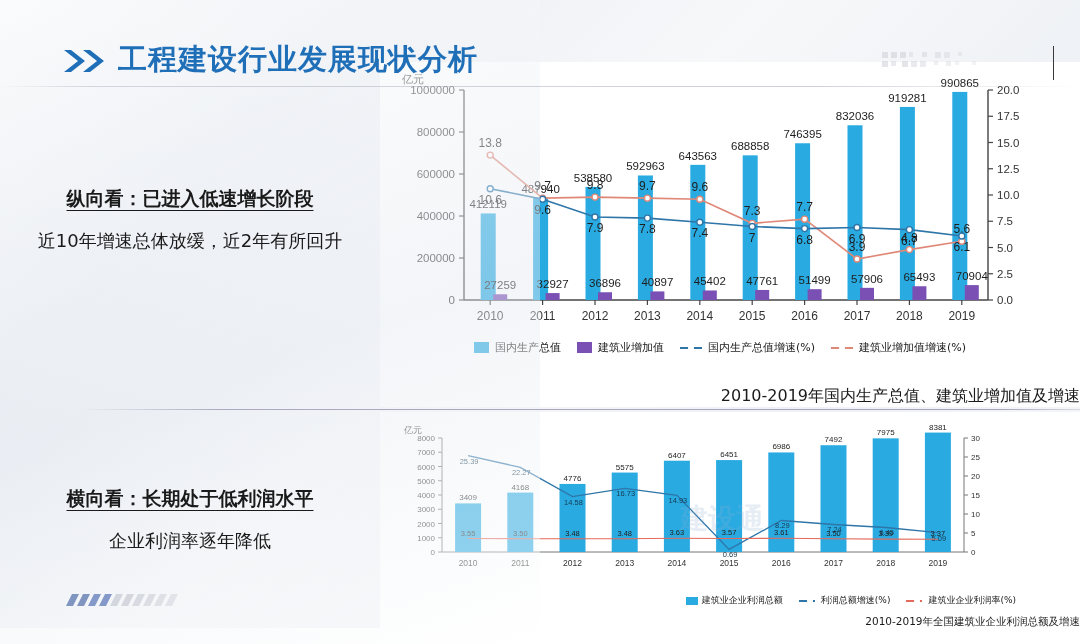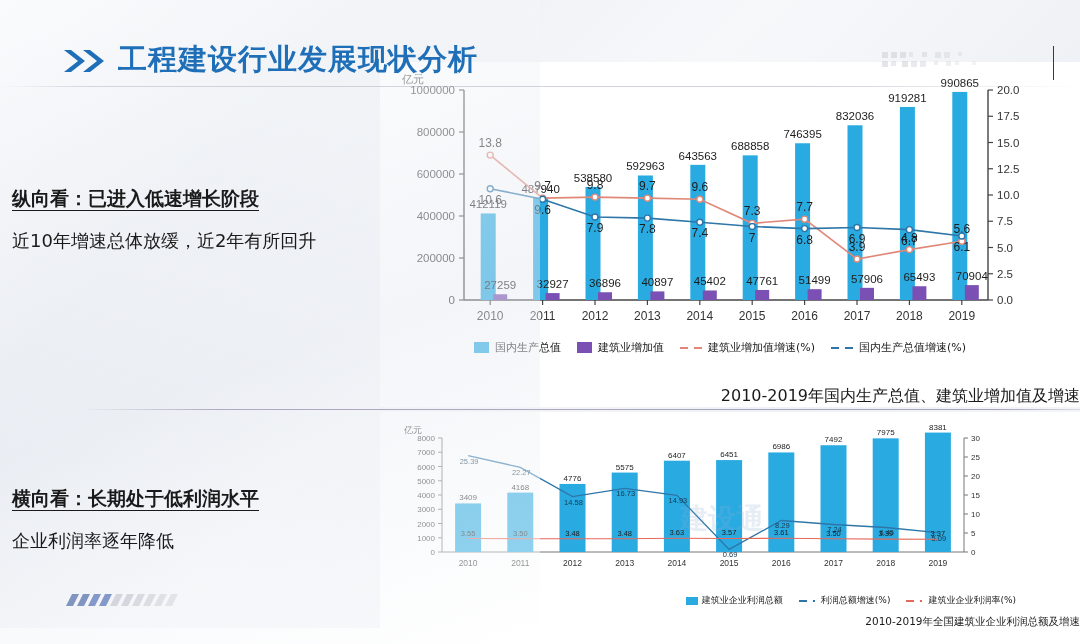--- a/index.html
+++ b/index.html
@@ -51,7 +51,7 @@
   #right-rule { position: absolute; right: 26px; top: 28px; width: 1px; height: 34px; background: #3a3a3a; }
 
   
-  .left-block { position: absolute; left: 12px; width: 380px; z-index: 4; }
+  .left-block { position: absolute; left: 0; width: 380px; text-align: center; z-index: 4; }
   .lb-head {
     font-size: 19px; font-weight: bold; color: #1a1a1a;
     text-decoration: underline; text-underline-offset: 5px;

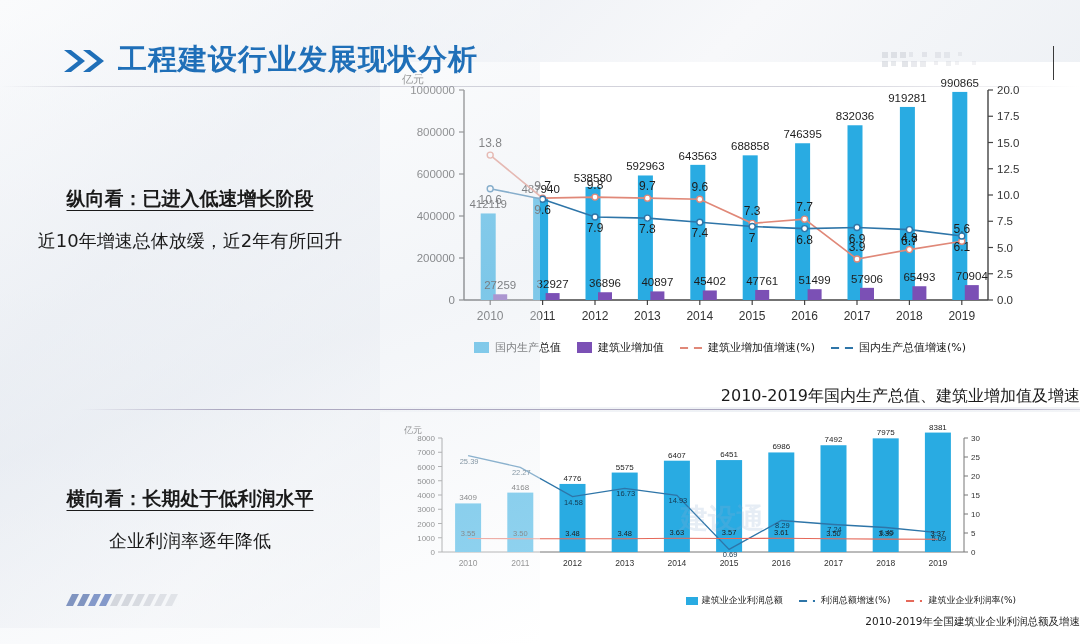--- a/index.html
+++ b/index.html
@@ -321,12 +321,12 @@
         <span class="lg-text">建筑业增加值</span>
       </div>
       <div class="legend-item">
+        <span class="lg-line" style="background: rgb(46, 117, 168);"></span>
+        <span class="lg-text">国内生产总值增速(%)</span>
+      </div>
+      <div class="legend-item">
         <span class="lg-line" style="background: rgb(224, 136, 120);"></span>
         <span class="lg-text">建筑业增加值增速(%)</span>
-      </div>
-      <div class="legend-item">
-        <span class="lg-line" style="background: rgb(46, 117, 168);"></span>
-        <span class="lg-text">国内生产总值增速(%)</span>
       </div>
     </div>
 

